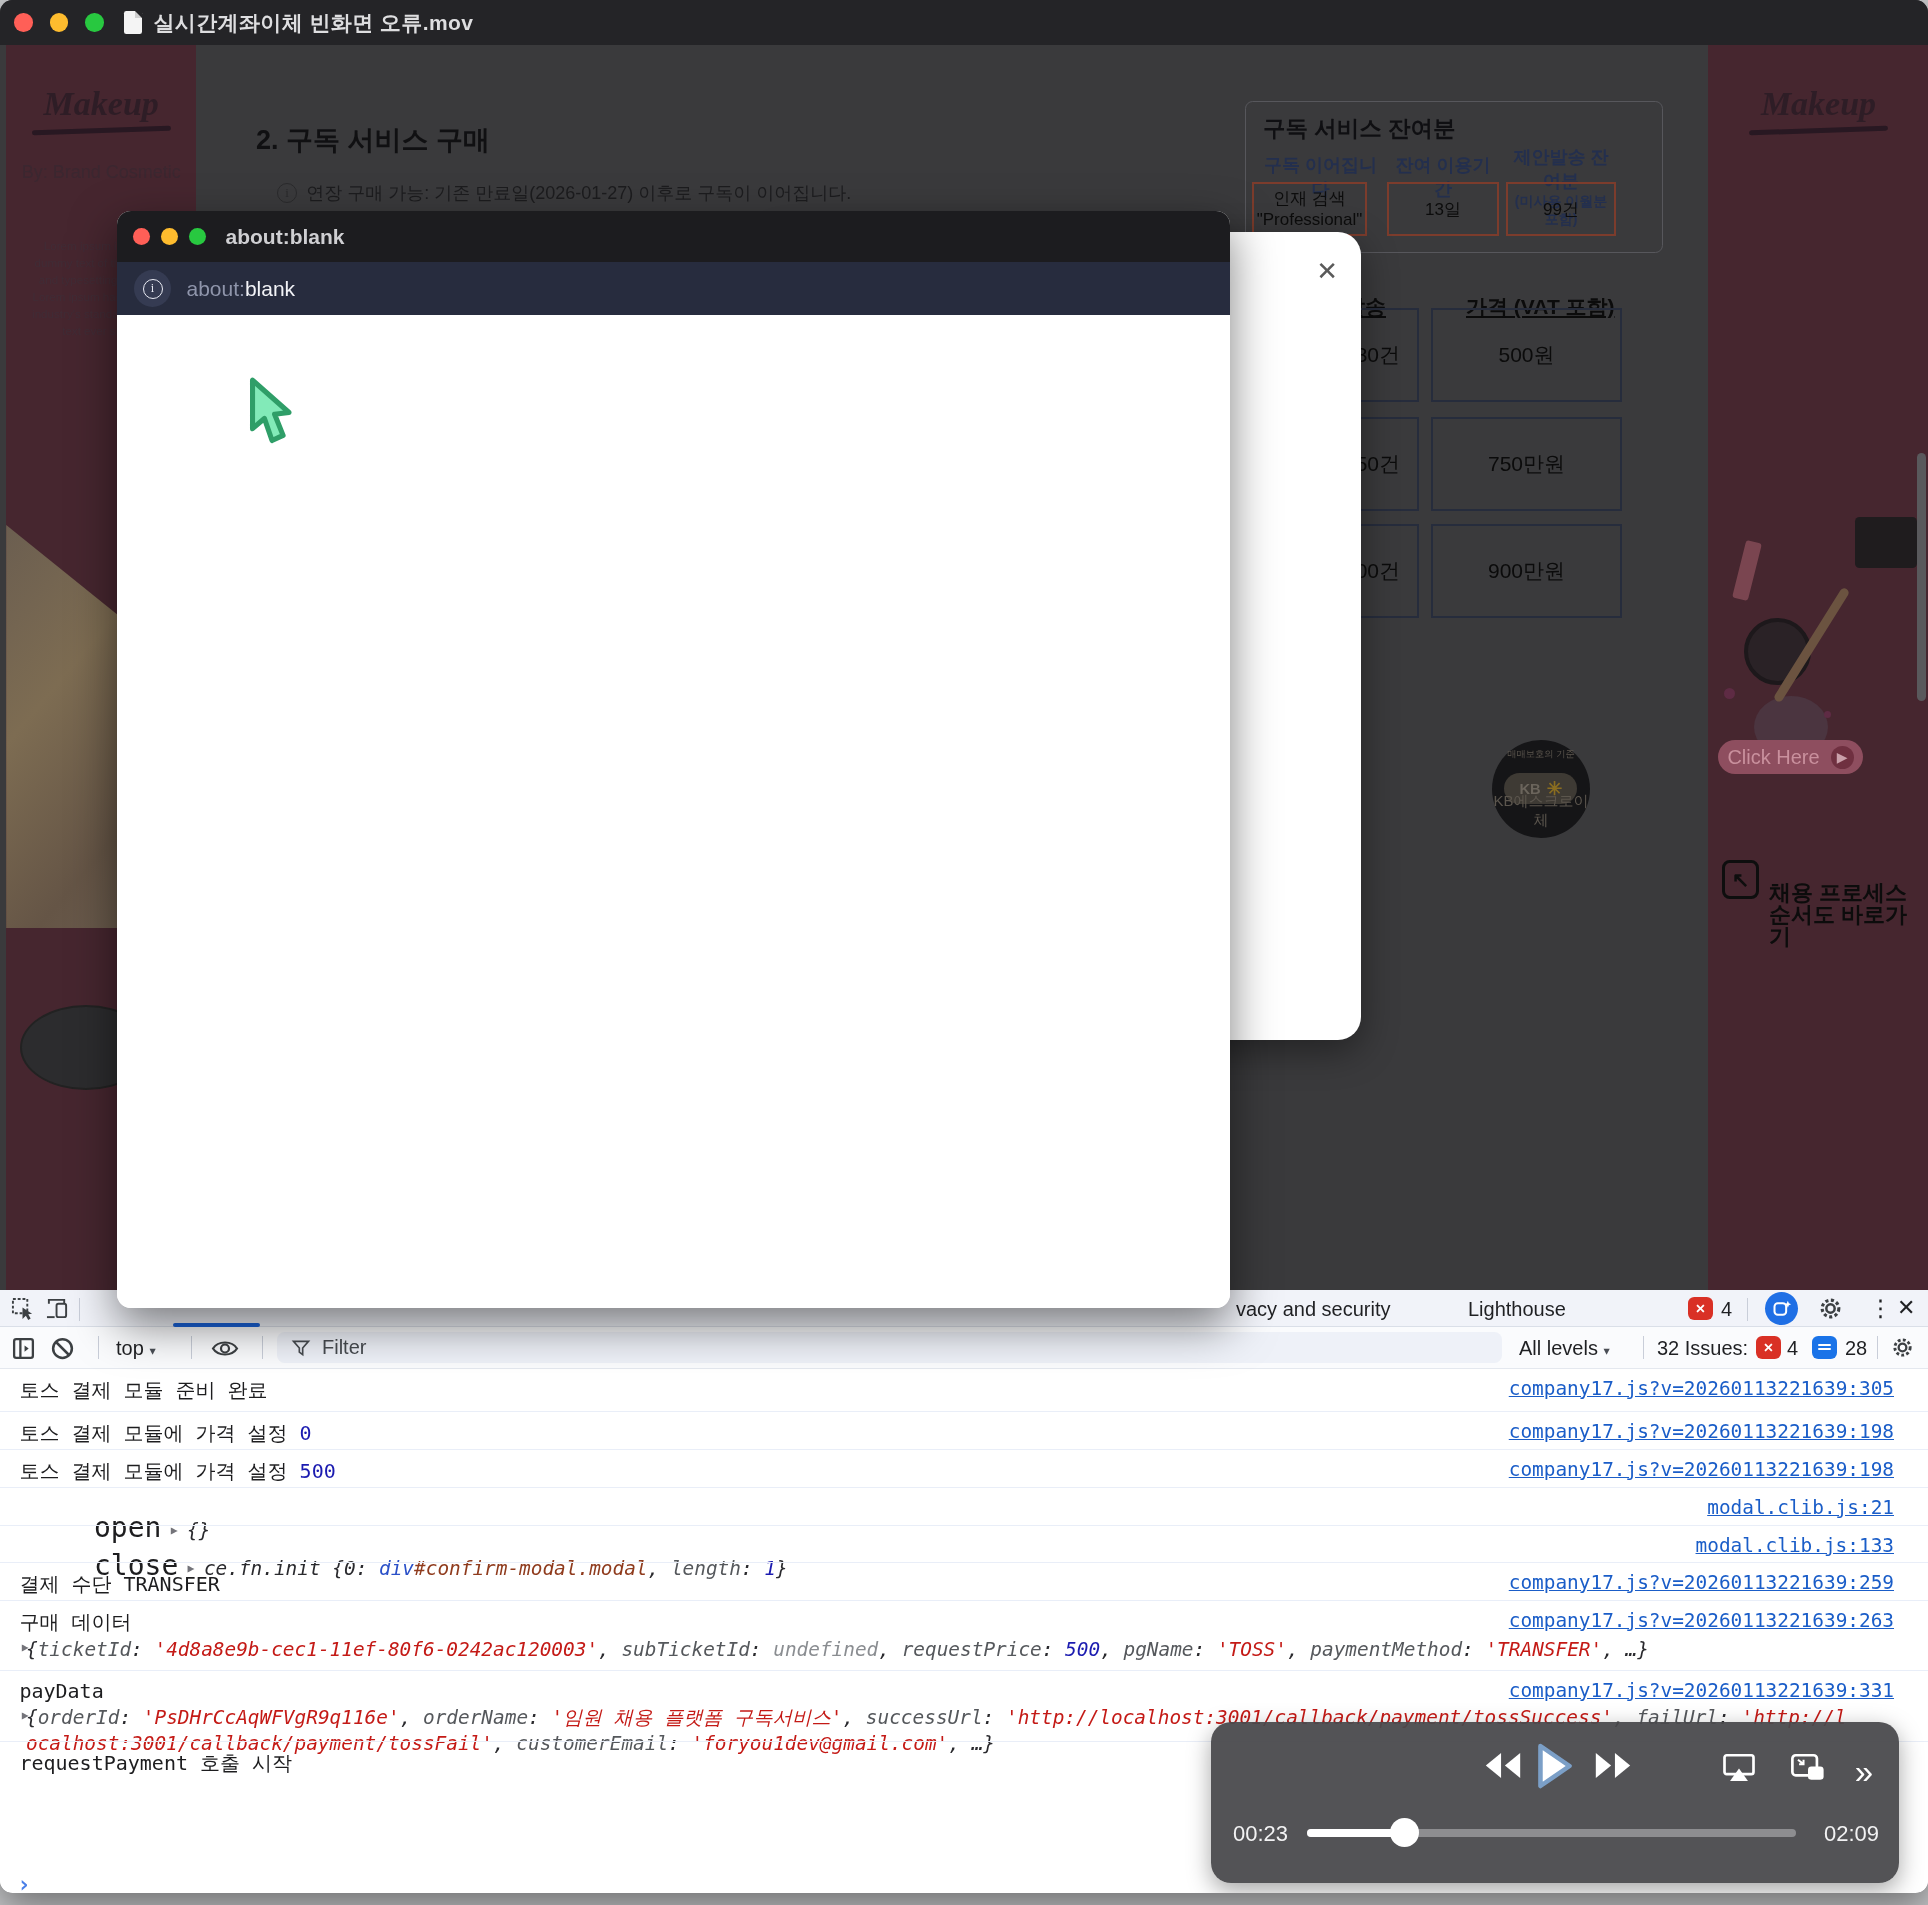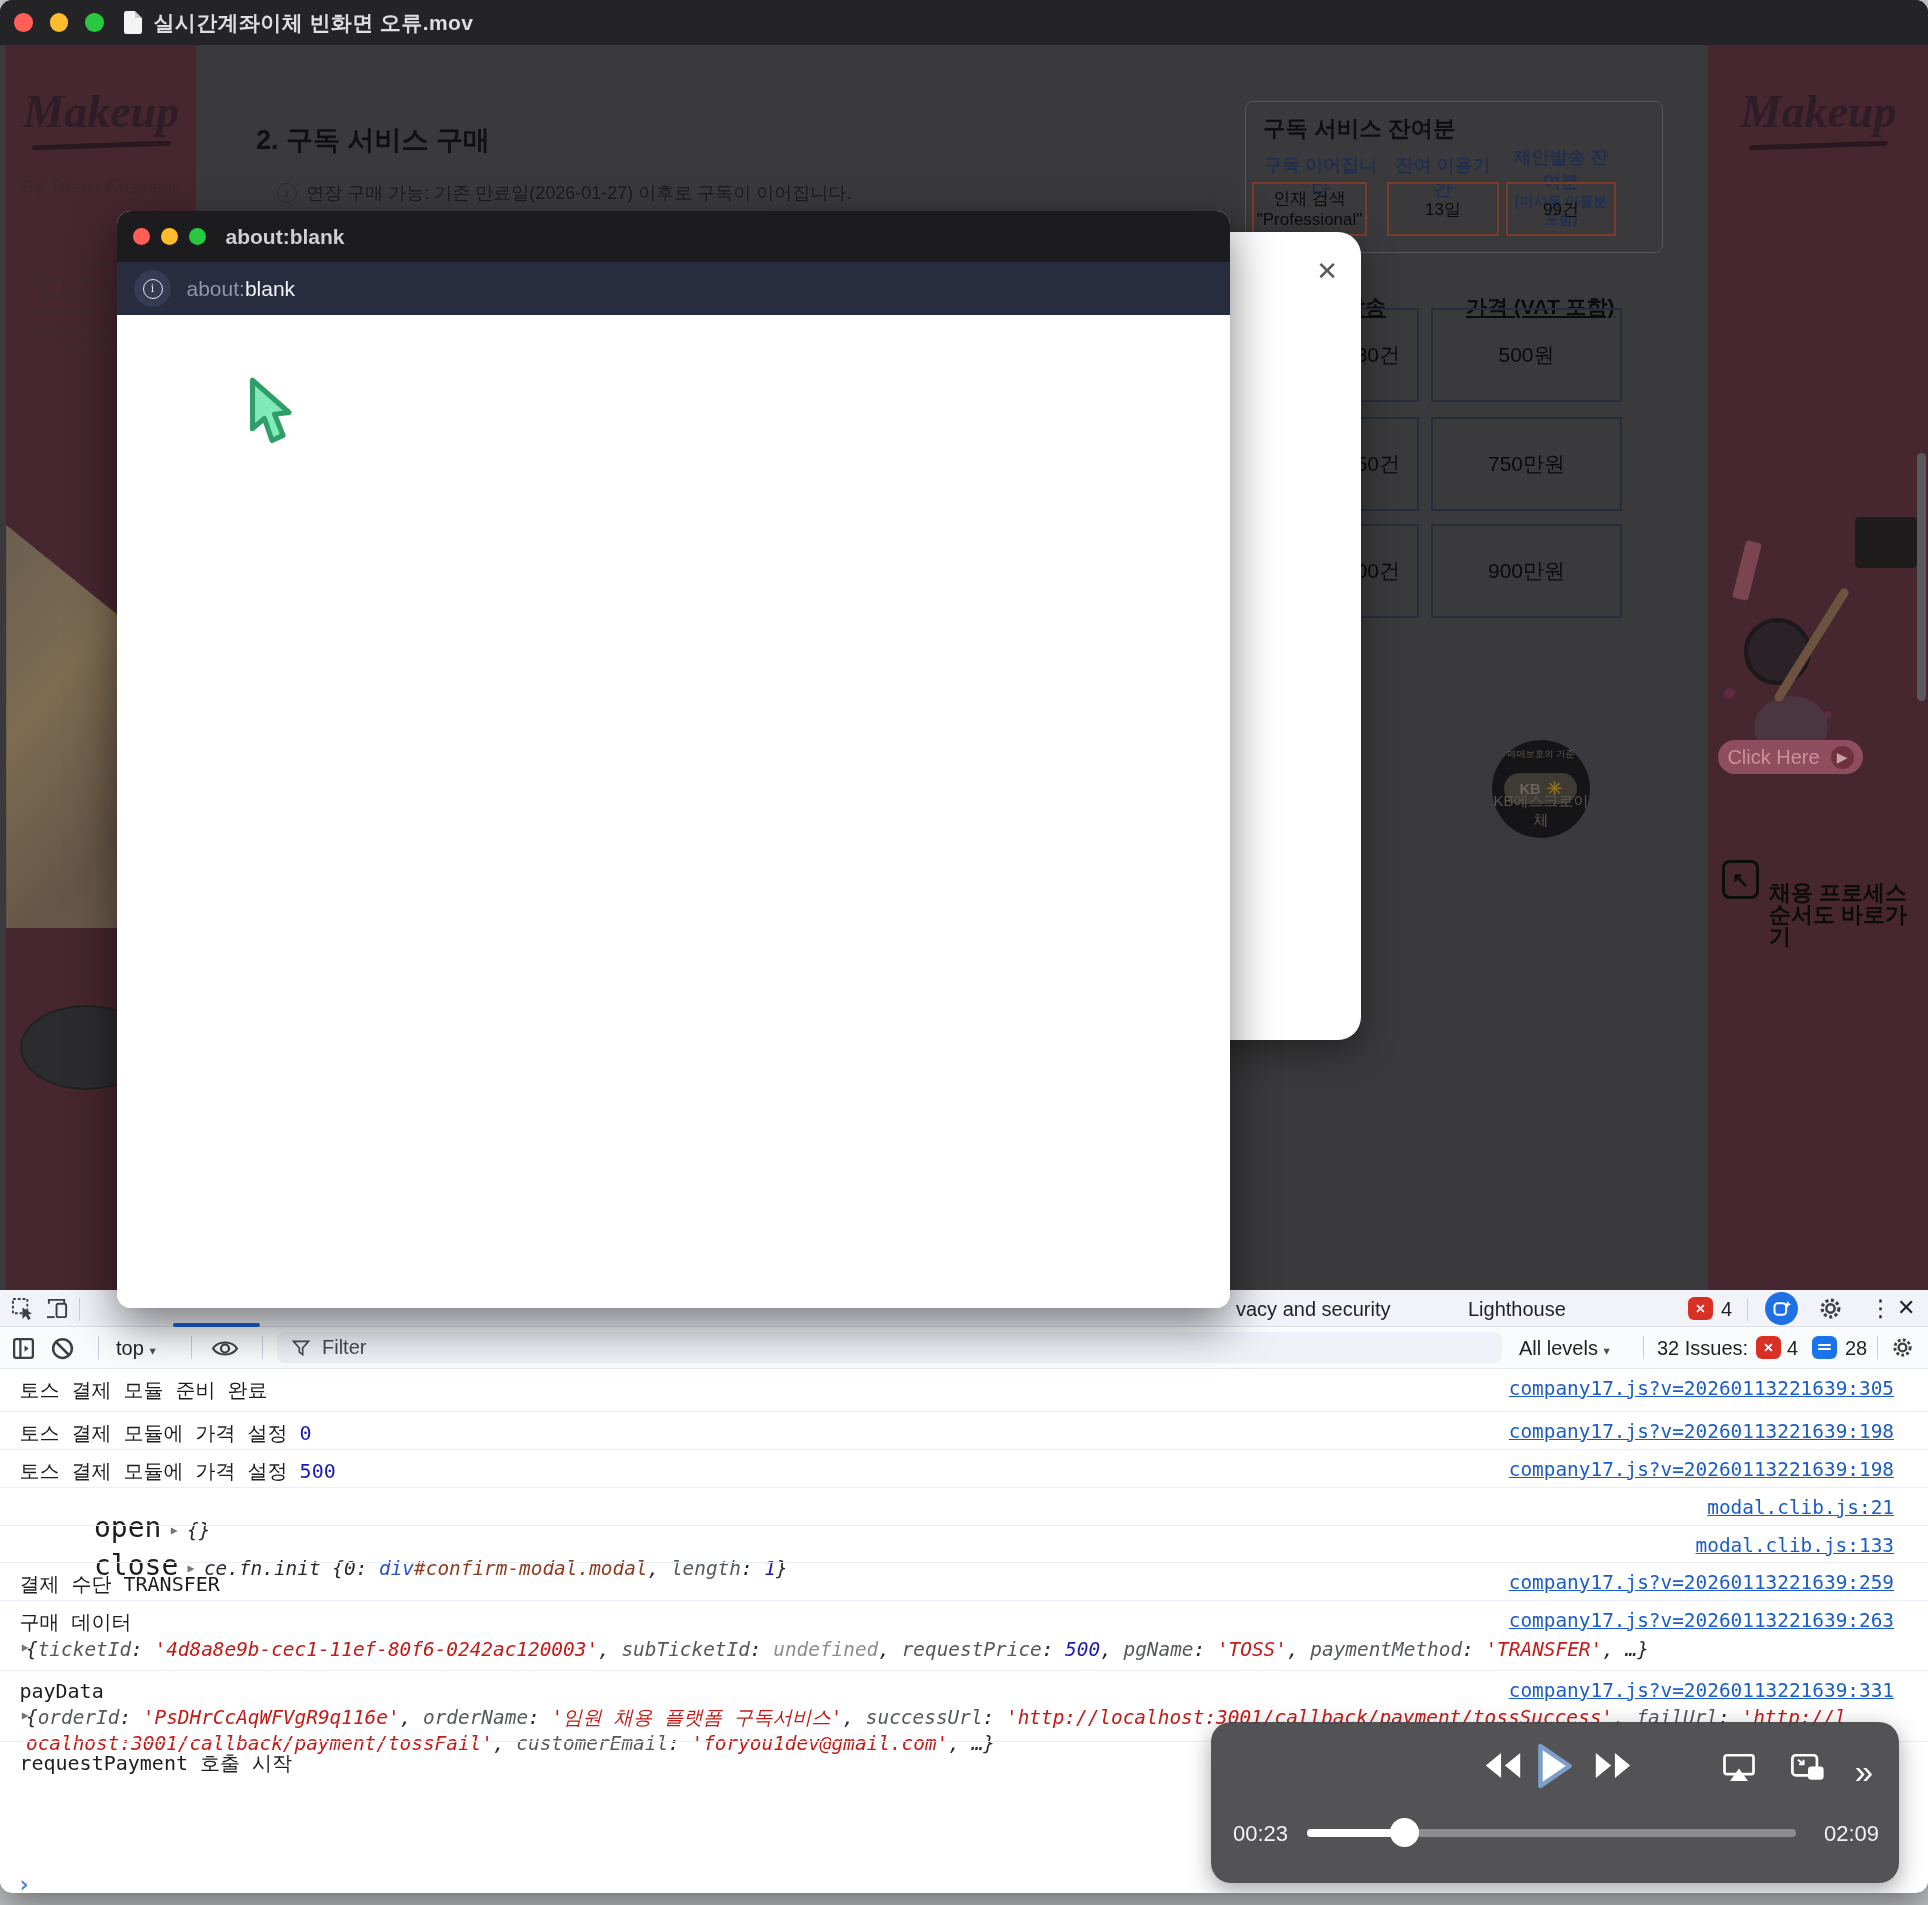--- a/index.html
+++ b/index.html
@@ -26,7 +26,7 @@
   #banner-left { left:6.2px; width:190px; }
   #banner-right { left:1708px; width:221px; }
   .brand { font-family:"Liberation Serif", serif; font-style:italic; font-weight:bold;
-           font-size:46px; color:#2e1d26; text-align:center; margin-top:40px; }
+           font-size:34px; color:#2e1d26; text-align:center; margin-top:40px; }
   .brand-swoosh { width:139px; height:5.4px; background:#281822; margin:4.6px auto 0; transform:rotate(-2deg); border-radius:3.1px; }
   .byline { text-align:center; color:#3b2730; font-size:18px; margin-top:29px; }
   .banner-body { margin:54px 18.6px 0; color:#402c36; font-size:11.6px; line-height:17px; text-align:center; }

